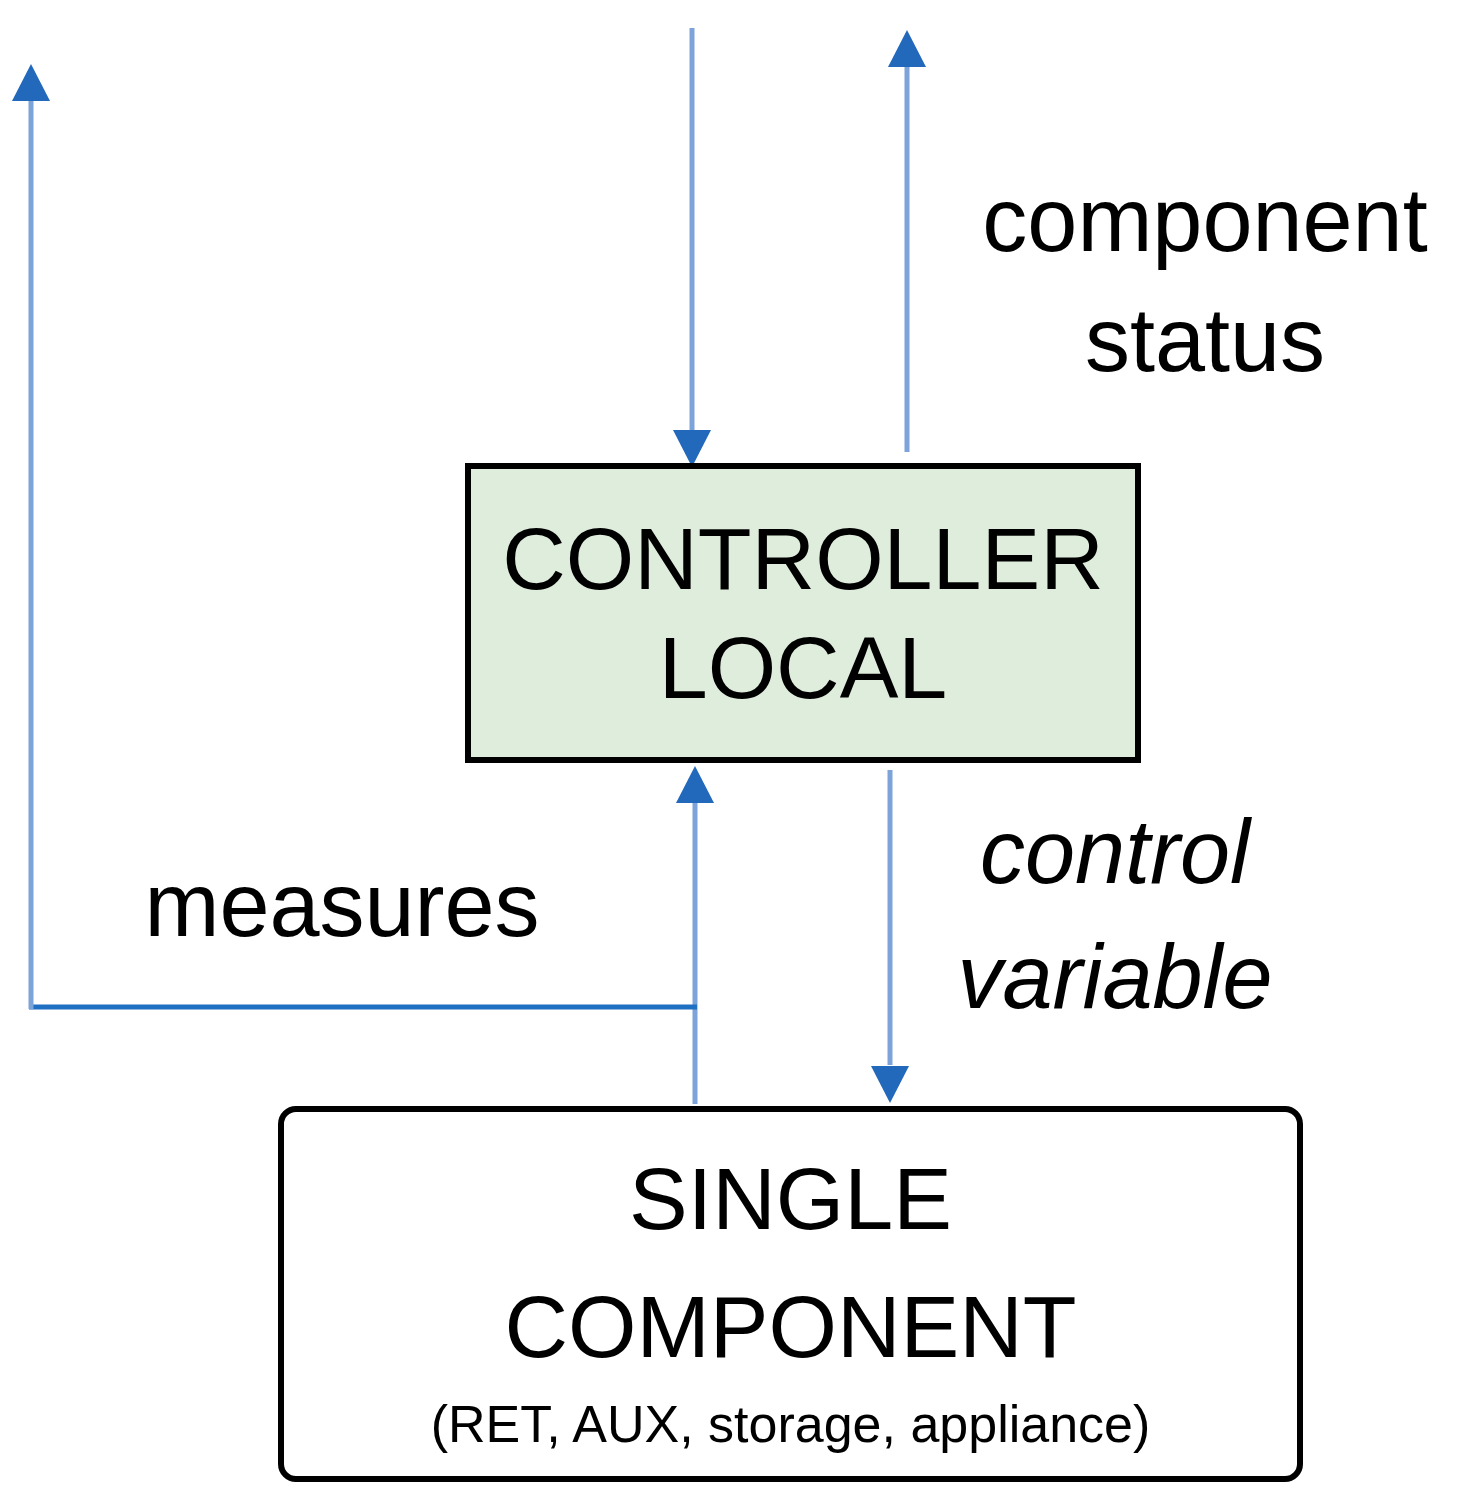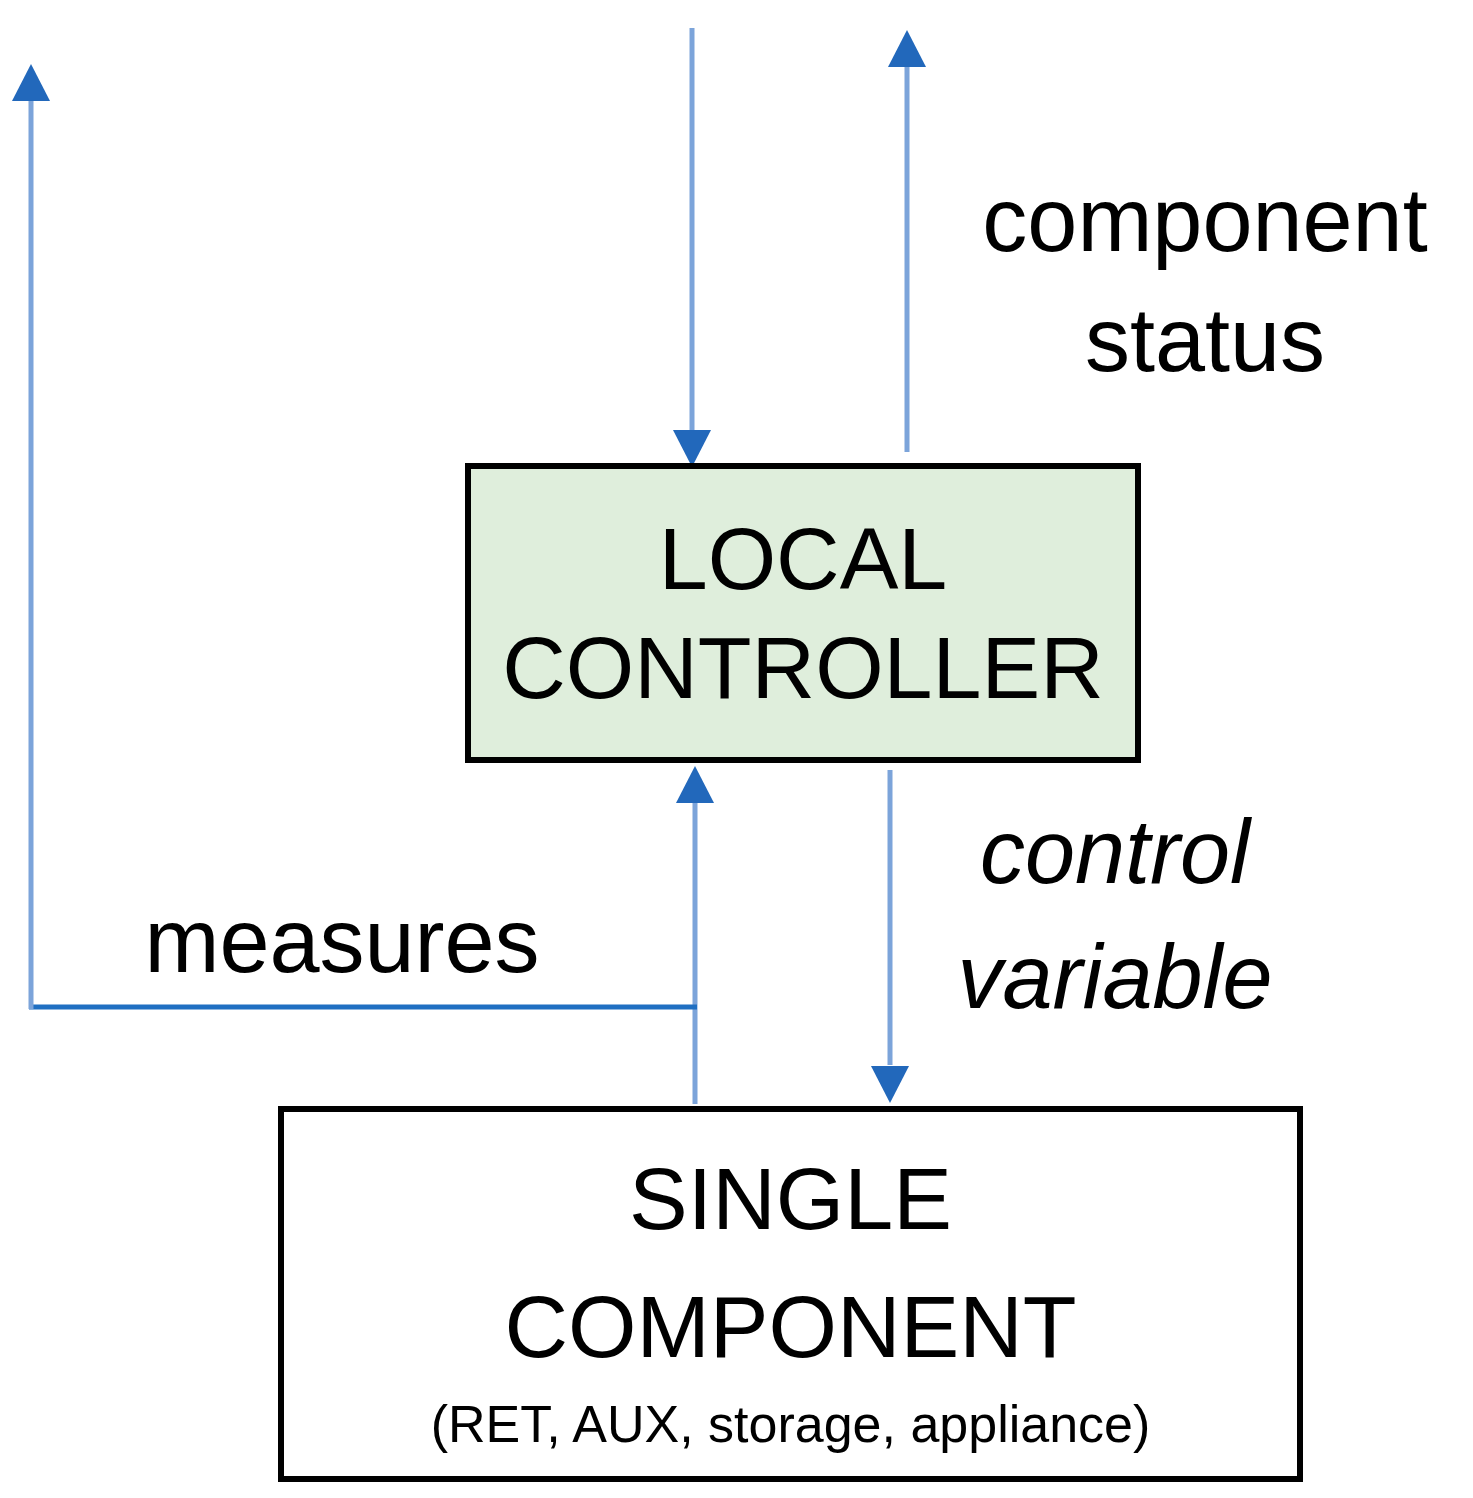--- a/index.html
+++ b/index.html
@@ -97,8 +97,8 @@
   </svg>
 
   <div class="box controller">
+    <div class="box-title">CONTROLLER</div>
     <div class="box-title">LOCAL</div>
-    <div class="box-title">CONTROLLER</div>
   </div>
 
   <div class="box component">

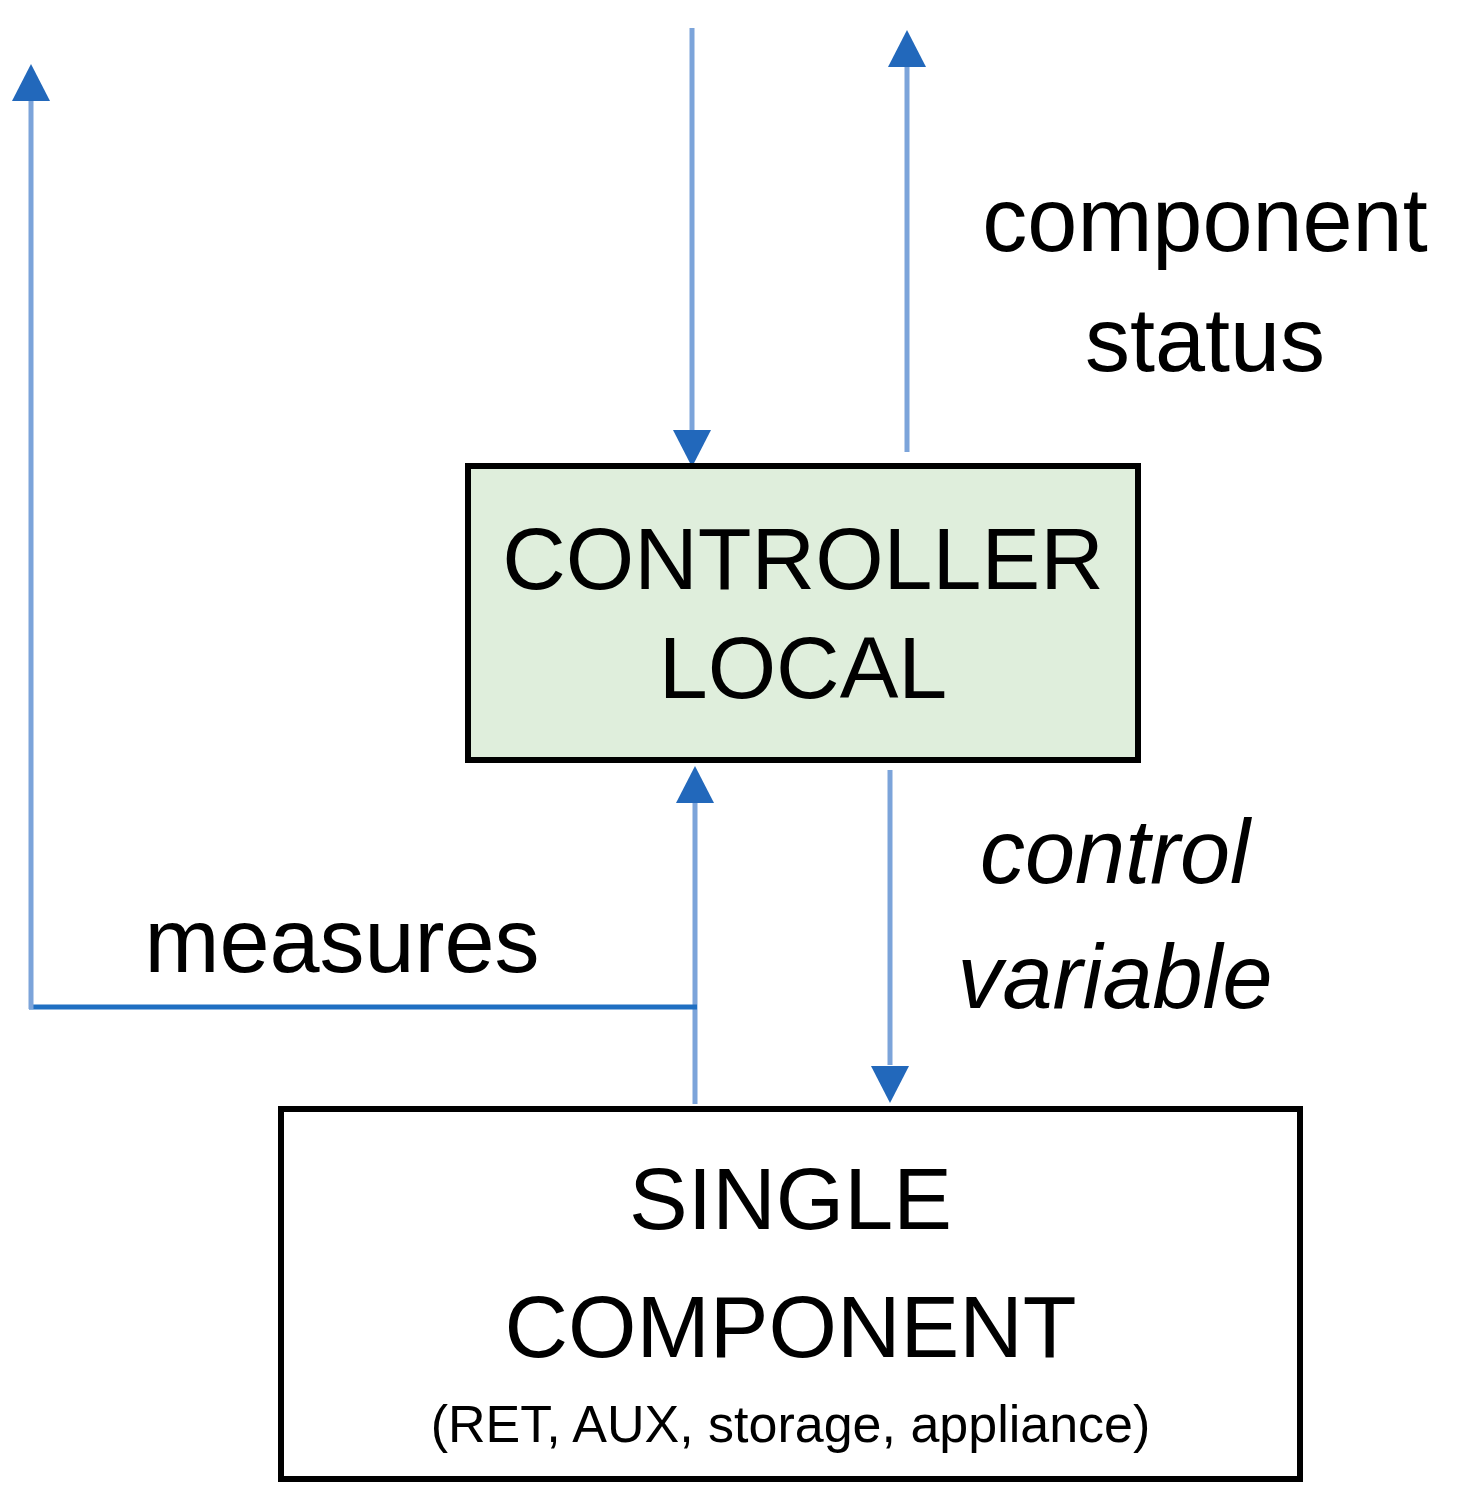--- a/index.html
+++ b/index.html
@@ -59,7 +59,7 @@
   }
   .lbl.set-point{left:240px;top:230px;width:440px;line-height:110px;}
   .lbl.comp-status{left:935px;top:160px;width:540px;line-height:120px;}
-  .lbl.measures{left:117px;top:850px;width:450px;line-height:110px;margin-top:36px;}
+  .lbl.measures{left:117px;top:850px;width:450px;line-height:110px;}
   .lbl.control-var{left:900px;top:790px;width:430px;line-height:125px;font-style:italic;}
 </style>
 </head>

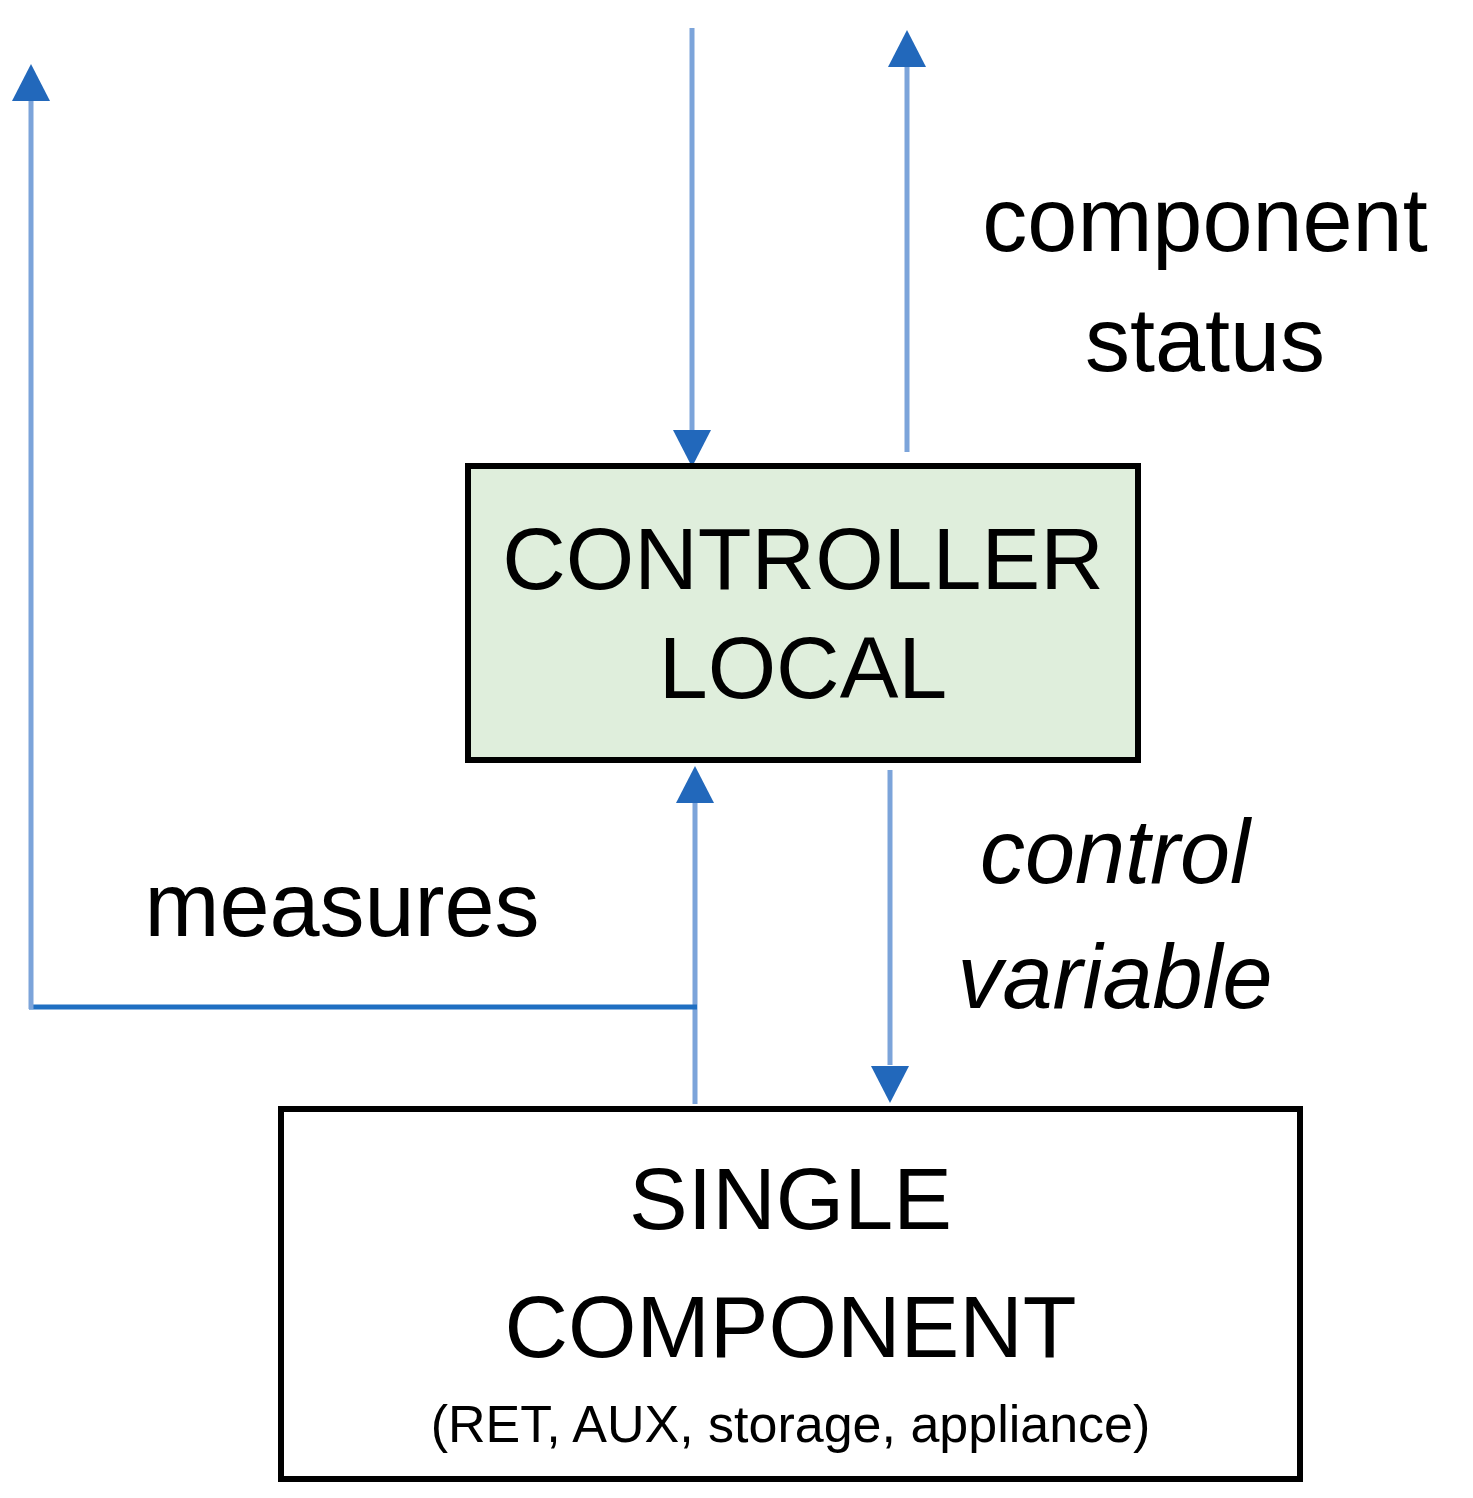--- a/index.html
+++ b/index.html
@@ -43,6 +43,7 @@
   .box.component{
     left:278px;top:1106px;width:1025px;height:376px;
     background:var(--component-fill);
+    border-radius:18px;
   }
   .box-title{
     font-size:88px;line-height:109px;white-space:nowrap;

